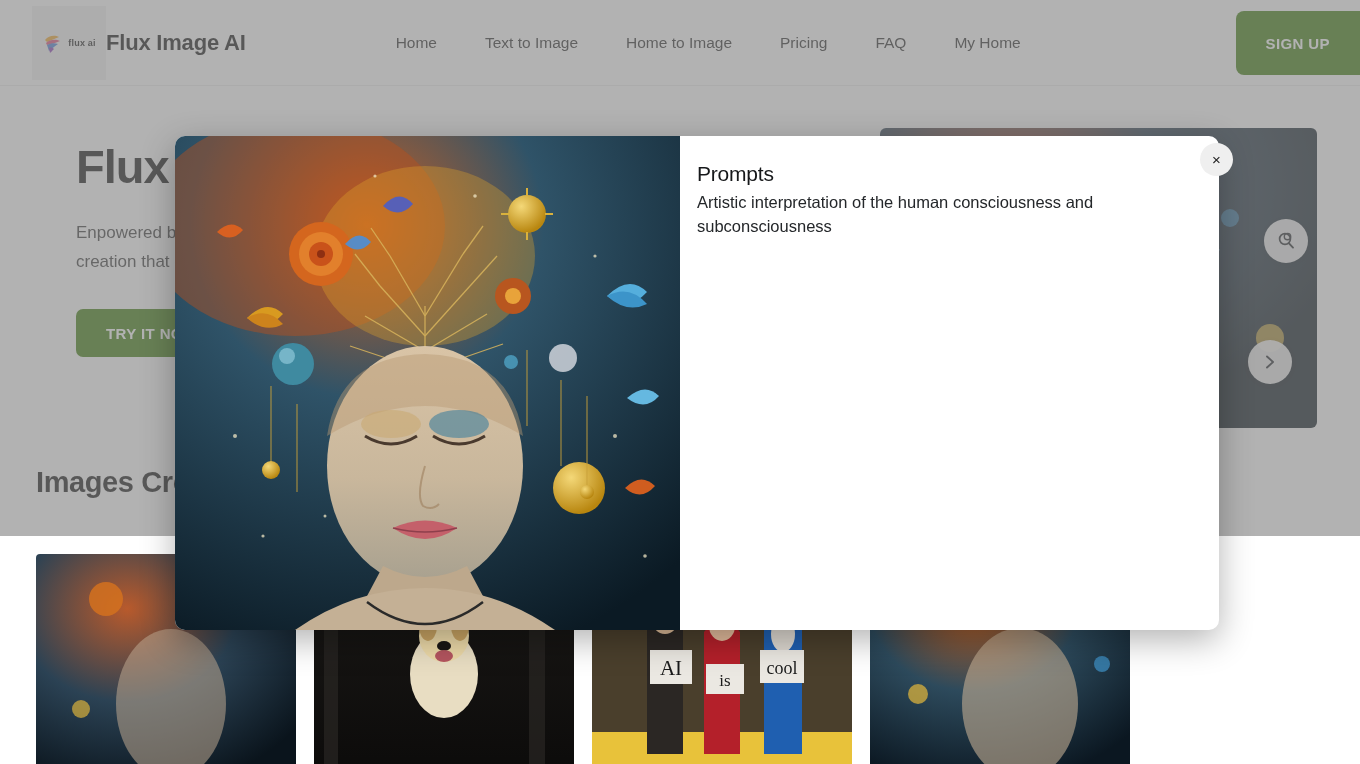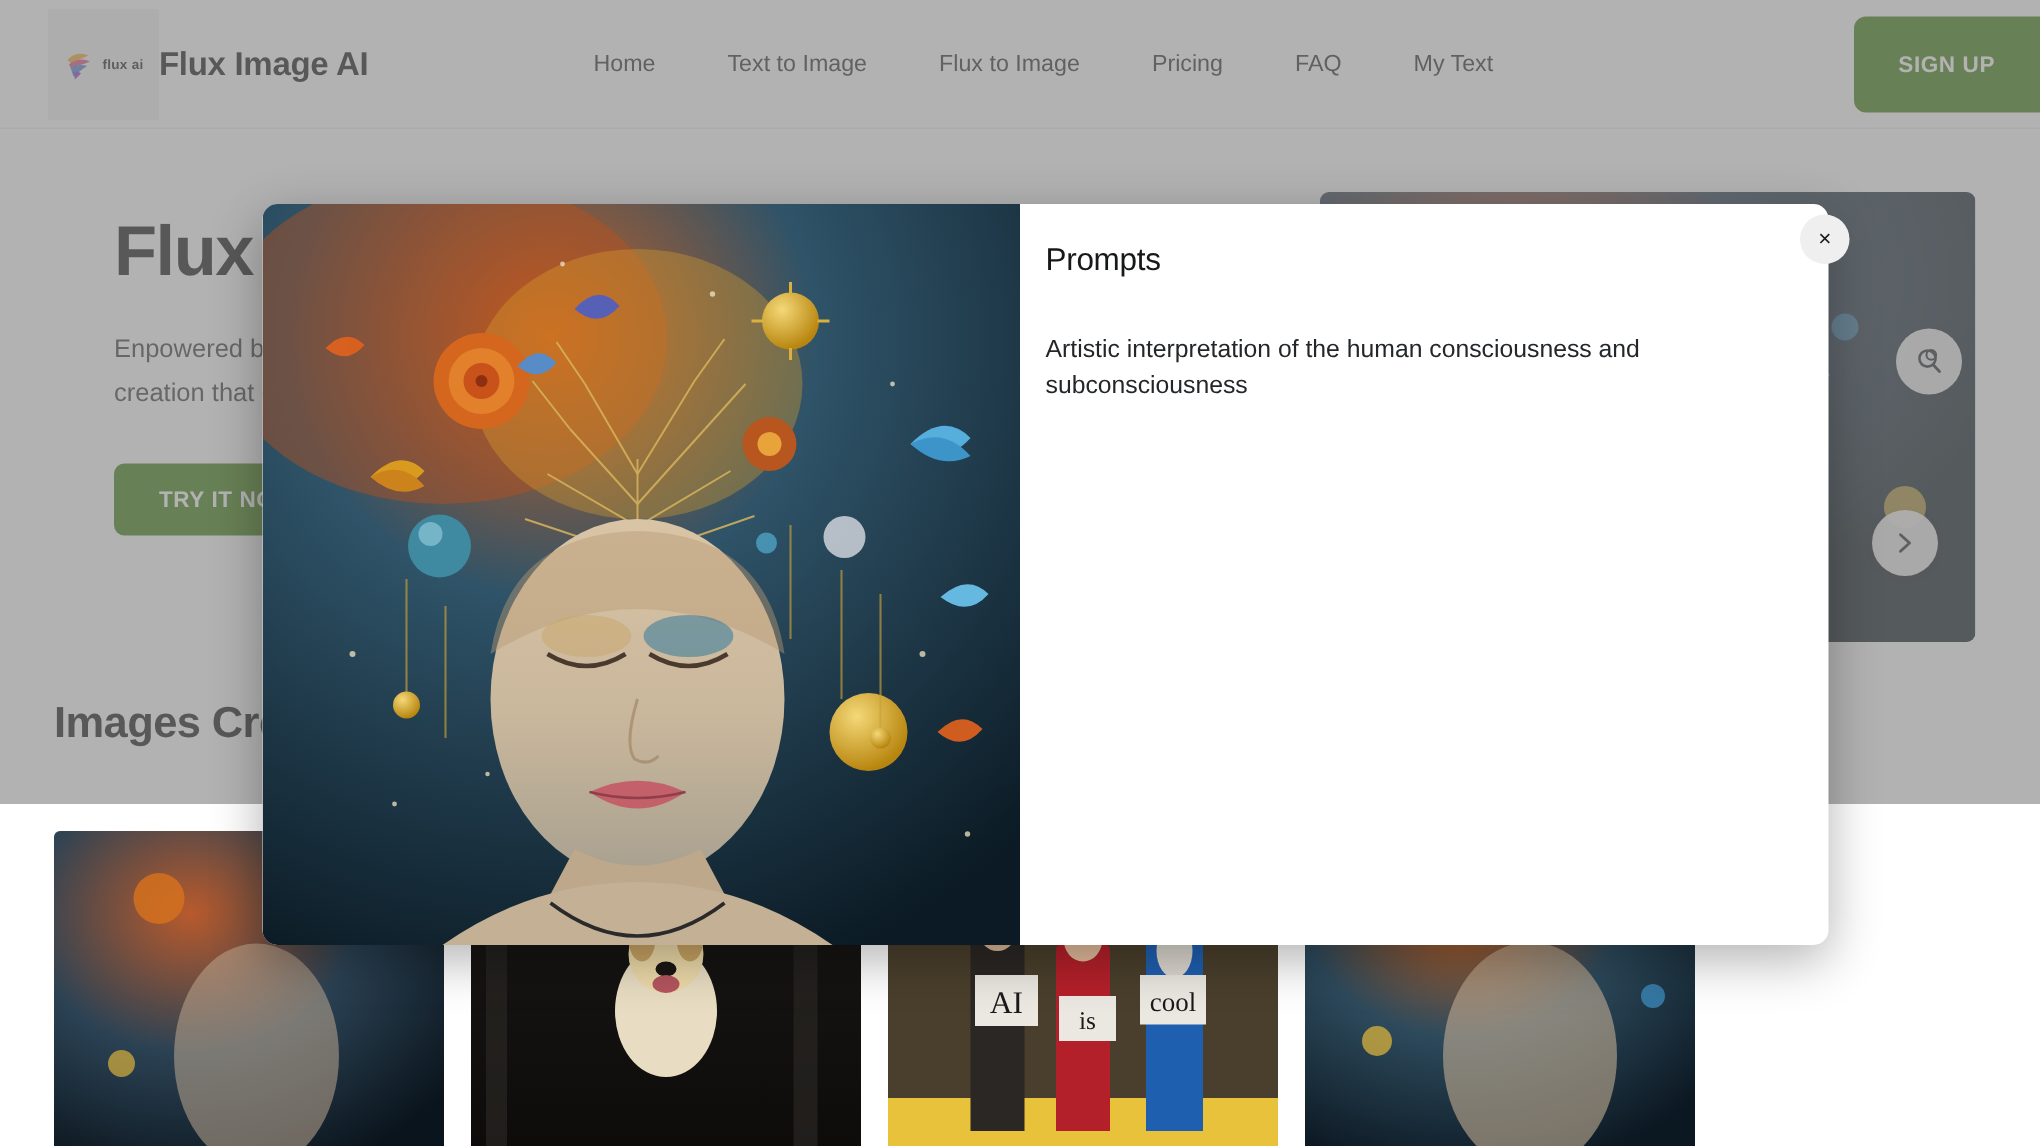--- a/index.html
+++ b/index.html
@@ -321,7 +321,7 @@
       <nav class="main-nav">
         <a class="nav-item">Home</a>
         <a class="nav-item">Text to Image</a>
-        <a class="nav-item">Flux to Image</a>
+        <a class="nav-item">Home to Image</a>
         <a class="nav-item">Pricing</a>
         <a class="nav-item">FAQ</a>
         <a class="nav-item">My Text</a>

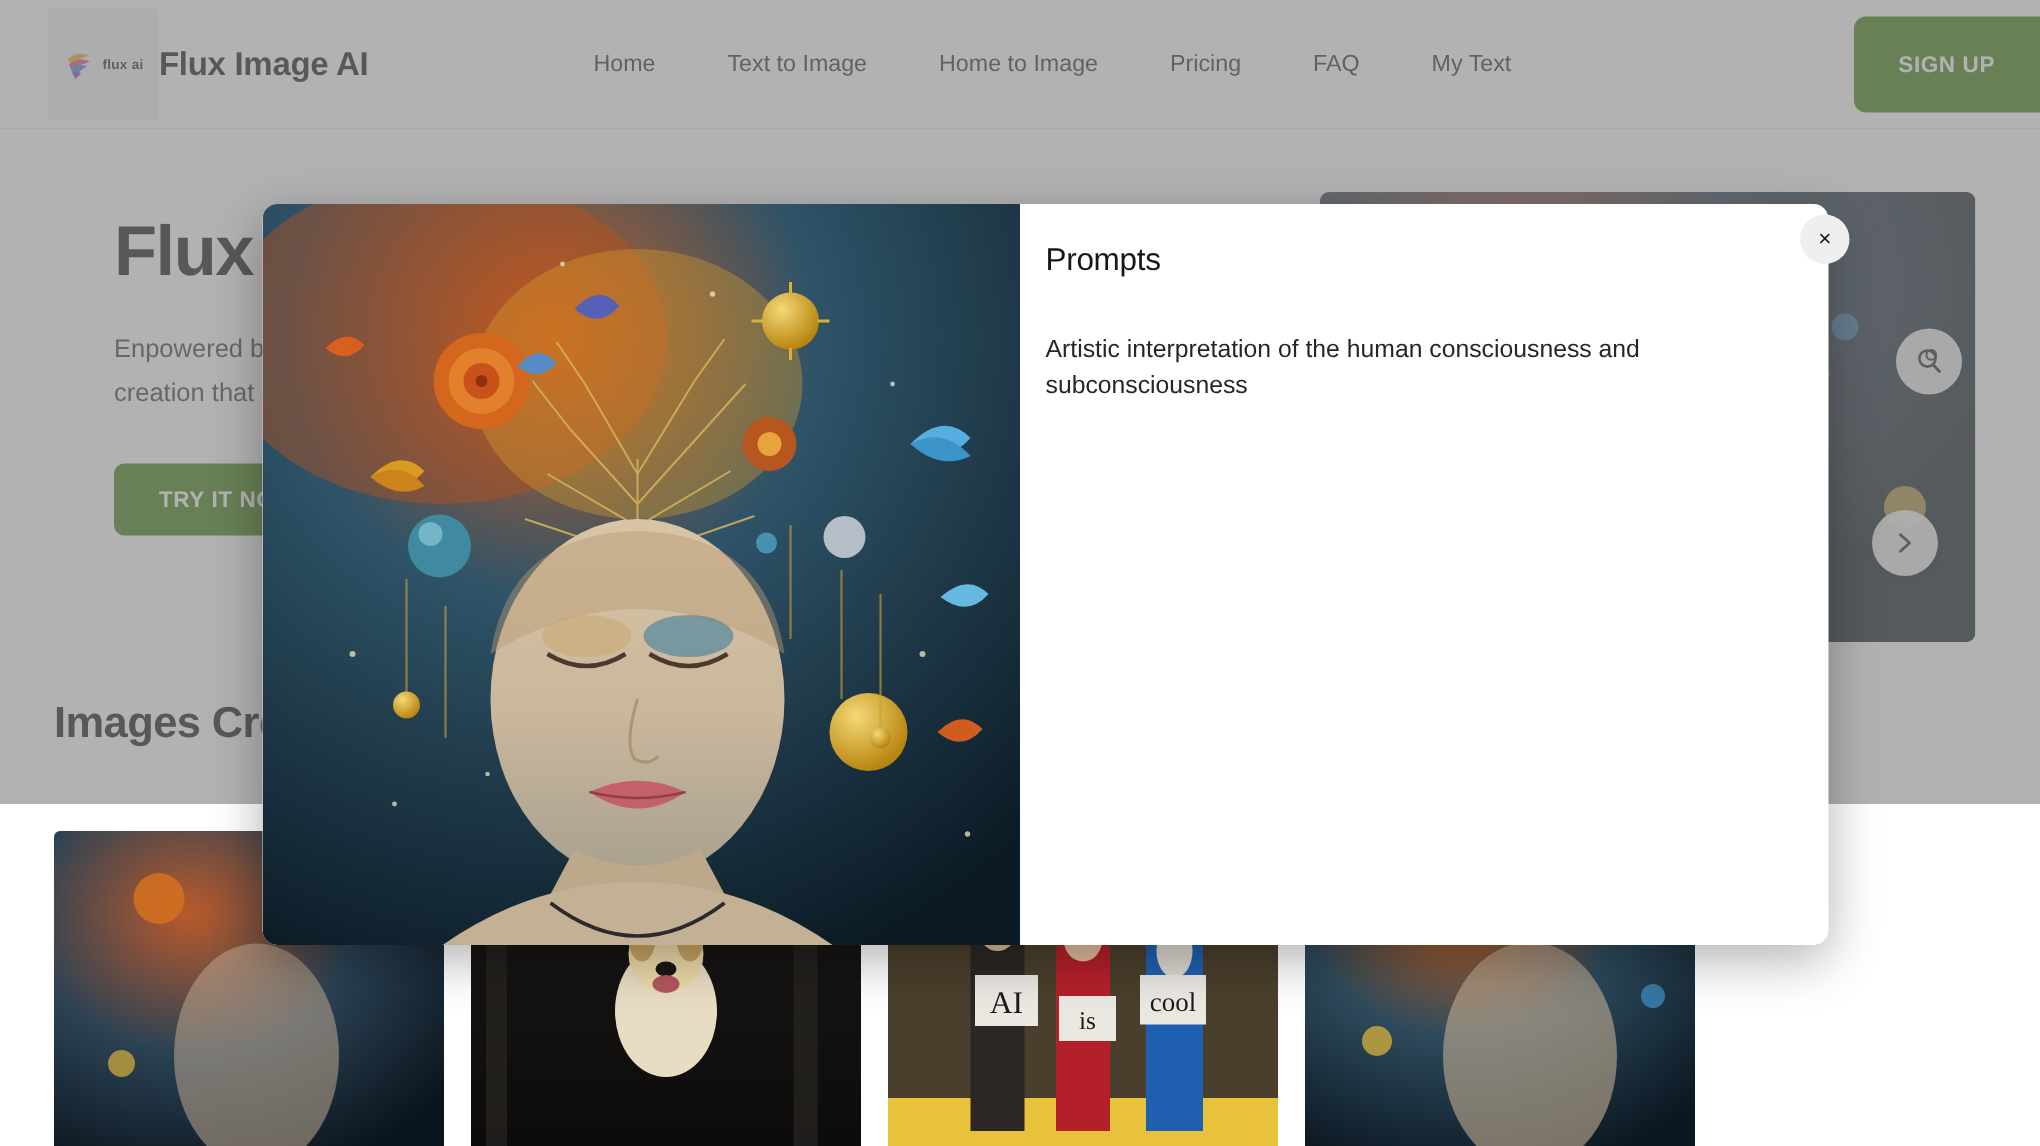--- a/index.html
+++ b/index.html
@@ -324,7 +324,7 @@
         <a class="nav-item">Home to Image</a>
         <a class="nav-item">Pricing</a>
         <a class="nav-item">FAQ</a>
-        <a class="nav-item">My Text</a>
+        <a class="nav-item">My Home</a>
       </nav>
 
       <button class="signup-btn">SIGN UP</button>

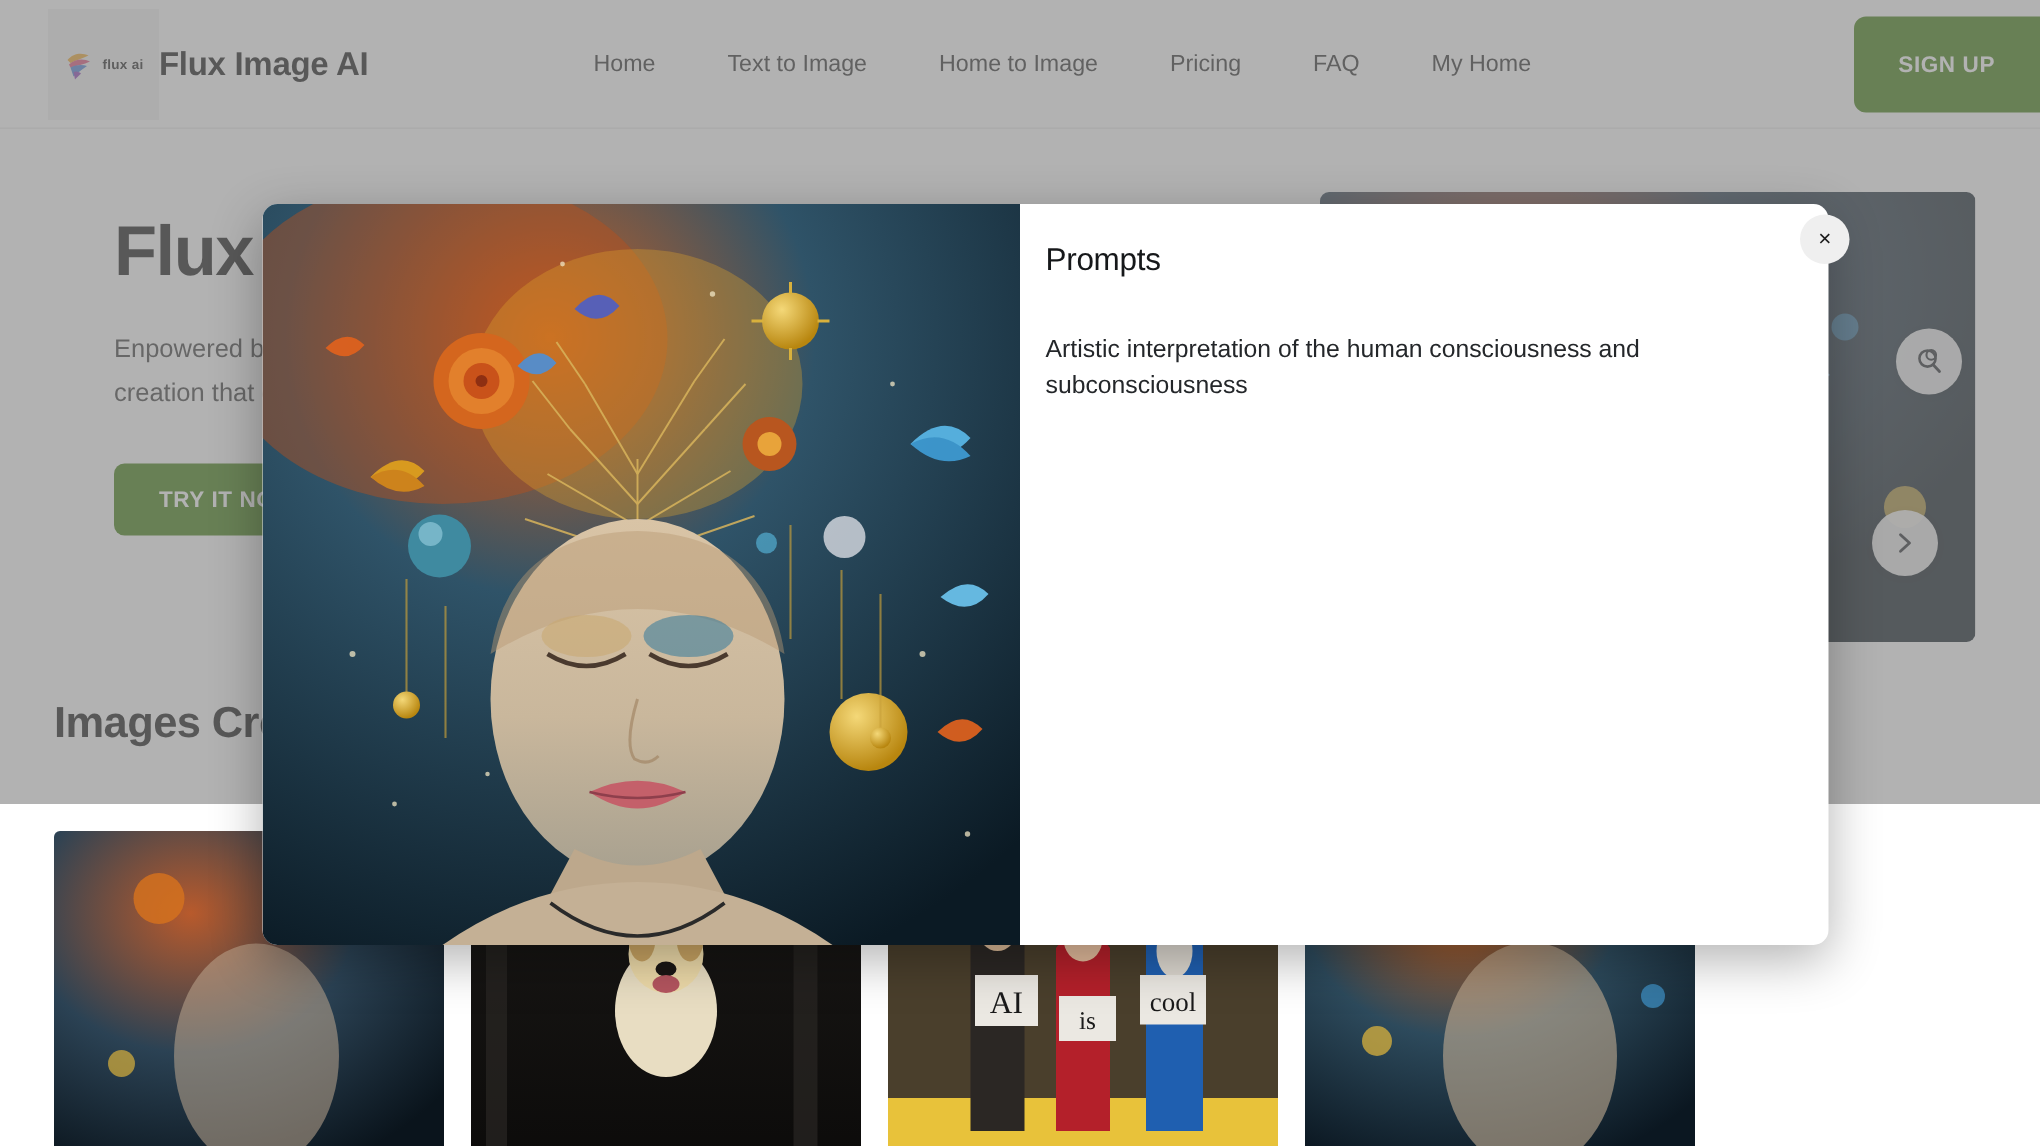--- a/index.html
+++ b/index.html
@@ -254,7 +254,7 @@
     letter-spacing: -.2px;
   }
   .modal-prompt {
-    margin-top: 35px;
+    margin-top: 4px;
     font-size: 16.5px;
     line-height: 1.48;
     color: #24272a;

